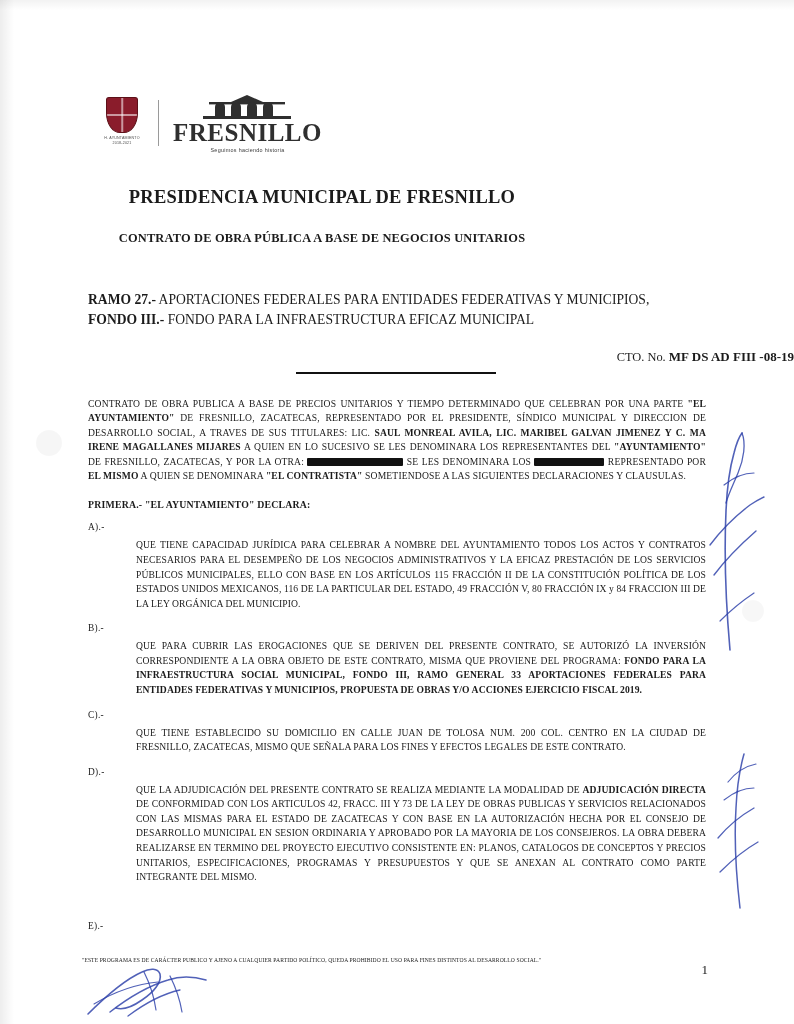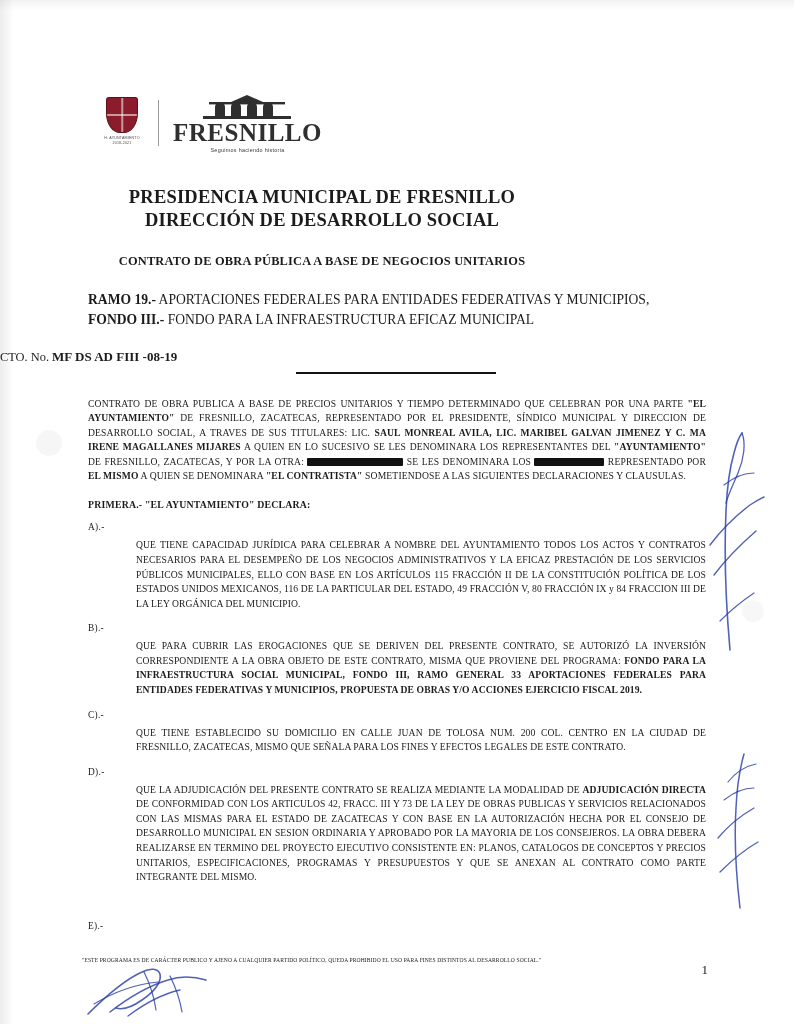--- a/index.html
+++ b/index.html
@@ -311,7 +311,6 @@
 
   <div class="title-block">
     <div class="t1">PRESIDENCIA MUNICIPAL DE FRESNILLO</div>
-    <div class="t2">DIRECCIÓN DE DESARROLLO SOCIAL</div>
     <div class="t3">CONTRATO DE OBRA PÚBLICA A BASE DE NEGOCIOS UNITARIOS</div>
   </div>
 

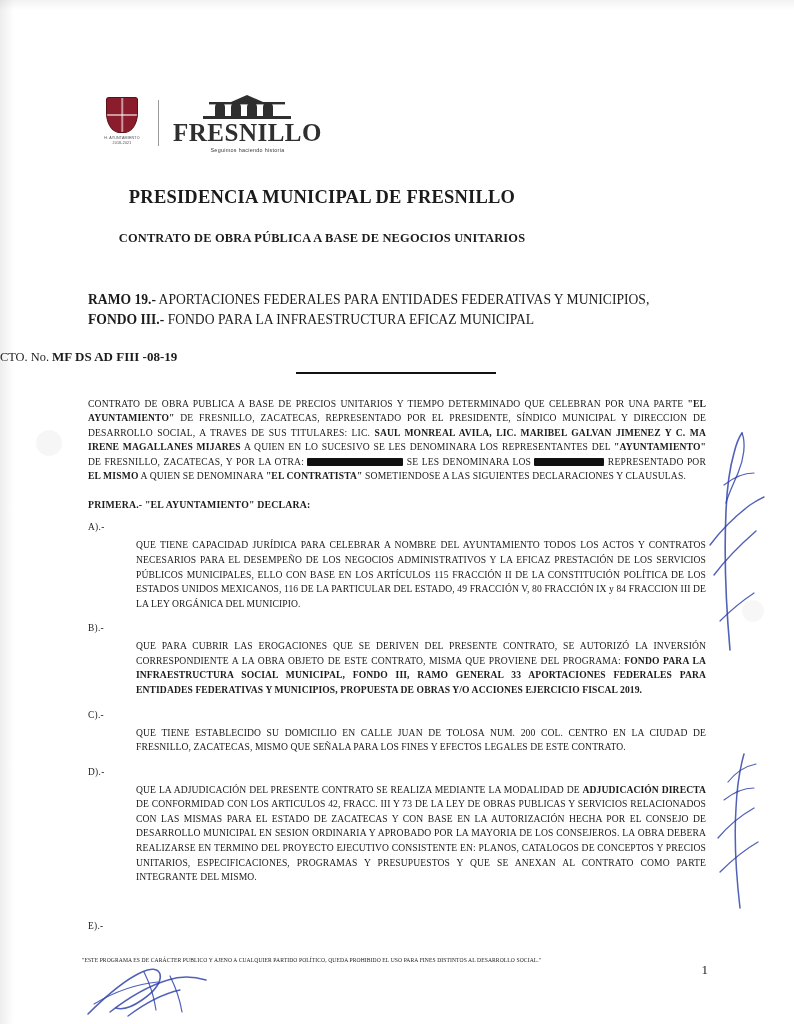--- a/index.html
+++ b/index.html
@@ -316,7 +316,7 @@
 
   <div class="ramo">
     <div>
-      <b>RAMO 19.-</b><span> APORTACIONES FEDERALES PARA ENTIDADES FEDERATIVAS Y MUNICIPIOS,</span>
+      <b>RAMO 27.-</b><span> APORTACIONES FEDERALES PARA ENTIDADES FEDERATIVAS Y MUNICIPIOS,</span>
     </div>
     <div>
       <b>FONDO III.-</b><span> FONDO PARA LA INFRAESTRUCTURA EFICAZ MUNICIPAL</span>

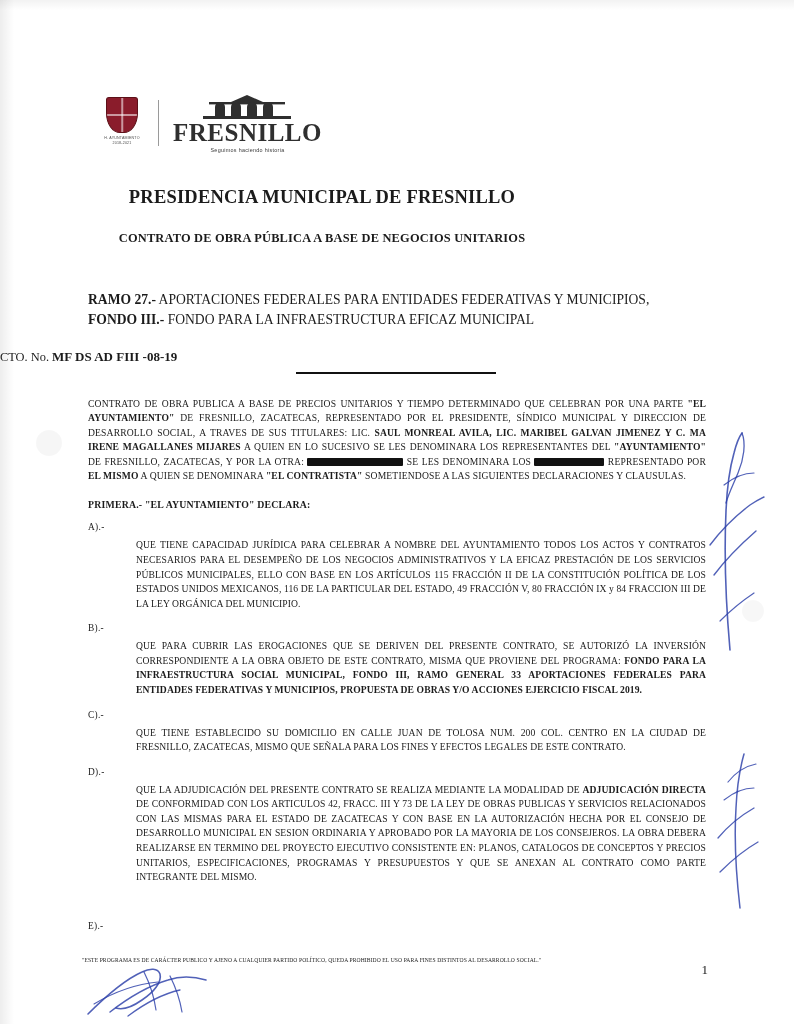--- a/index.html
+++ b/index.html
@@ -165,7 +165,7 @@
     top: 349px;
     left: 0;
     width: 794px;
-    text-align: left;
+    text-align: right;
     font-size: 12.4px;
   }
   .cto .lbl { font-weight: normal; }

